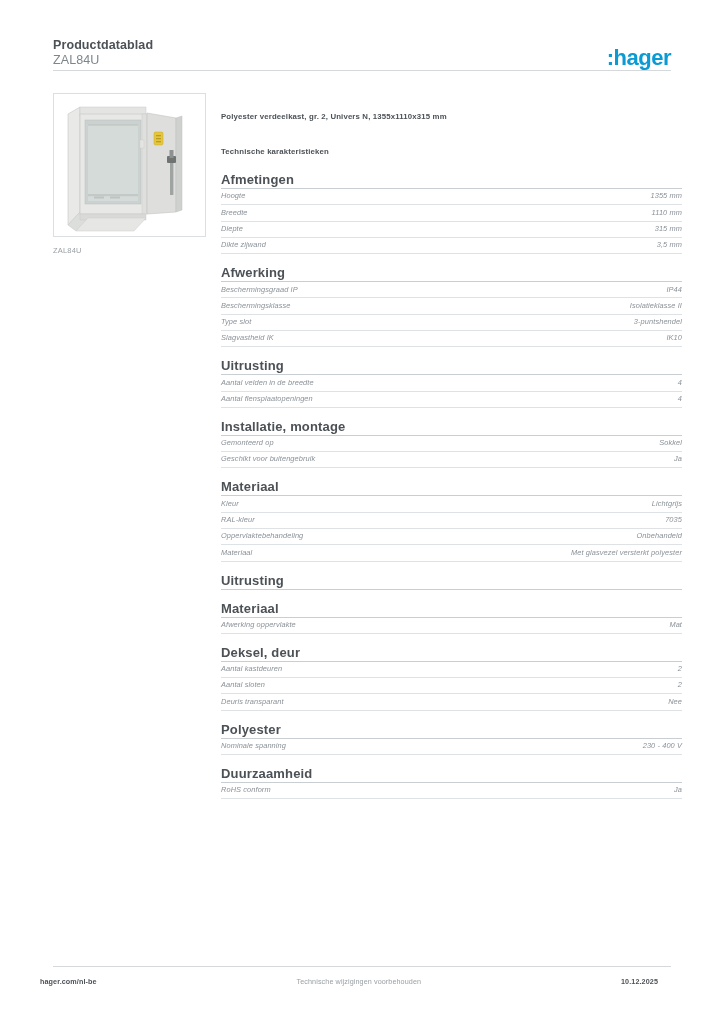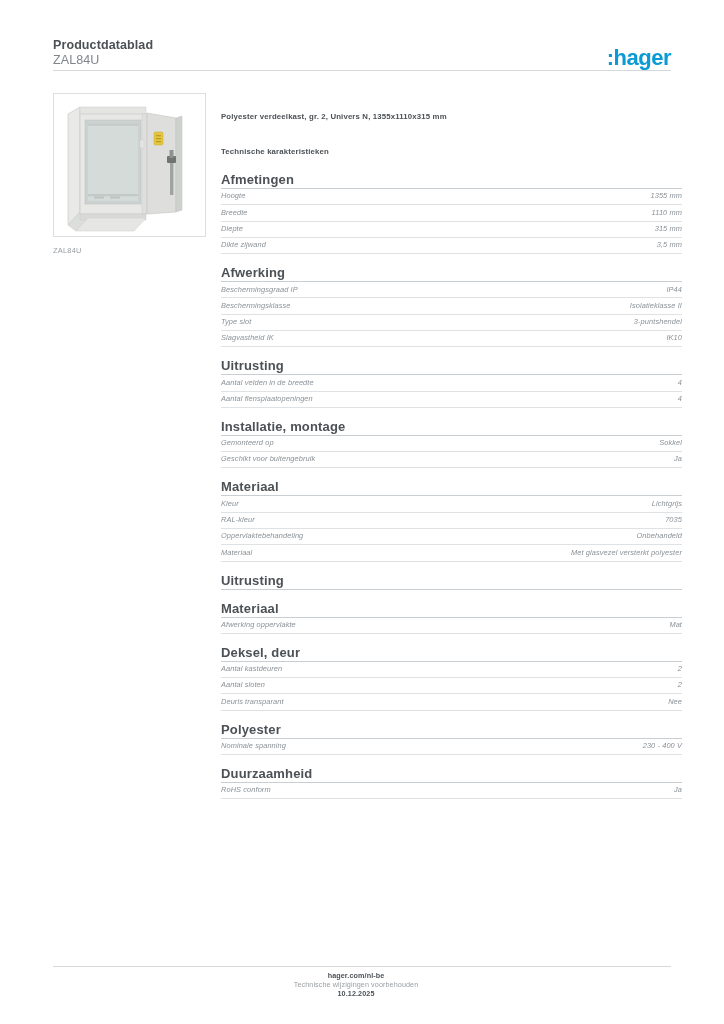--- a/index.html
+++ b/index.html
@@ -160,13 +160,12 @@
   }
   .footer {
     position: absolute;
-    left: 47px;
+    left: 40px;
     top: 971px;
     width: 618px;
     height: 20px;
     display: flex;
     align-items: center;
-    flex-direction: column;
   }
   .footer-left {
     font-size: 7.2px;

